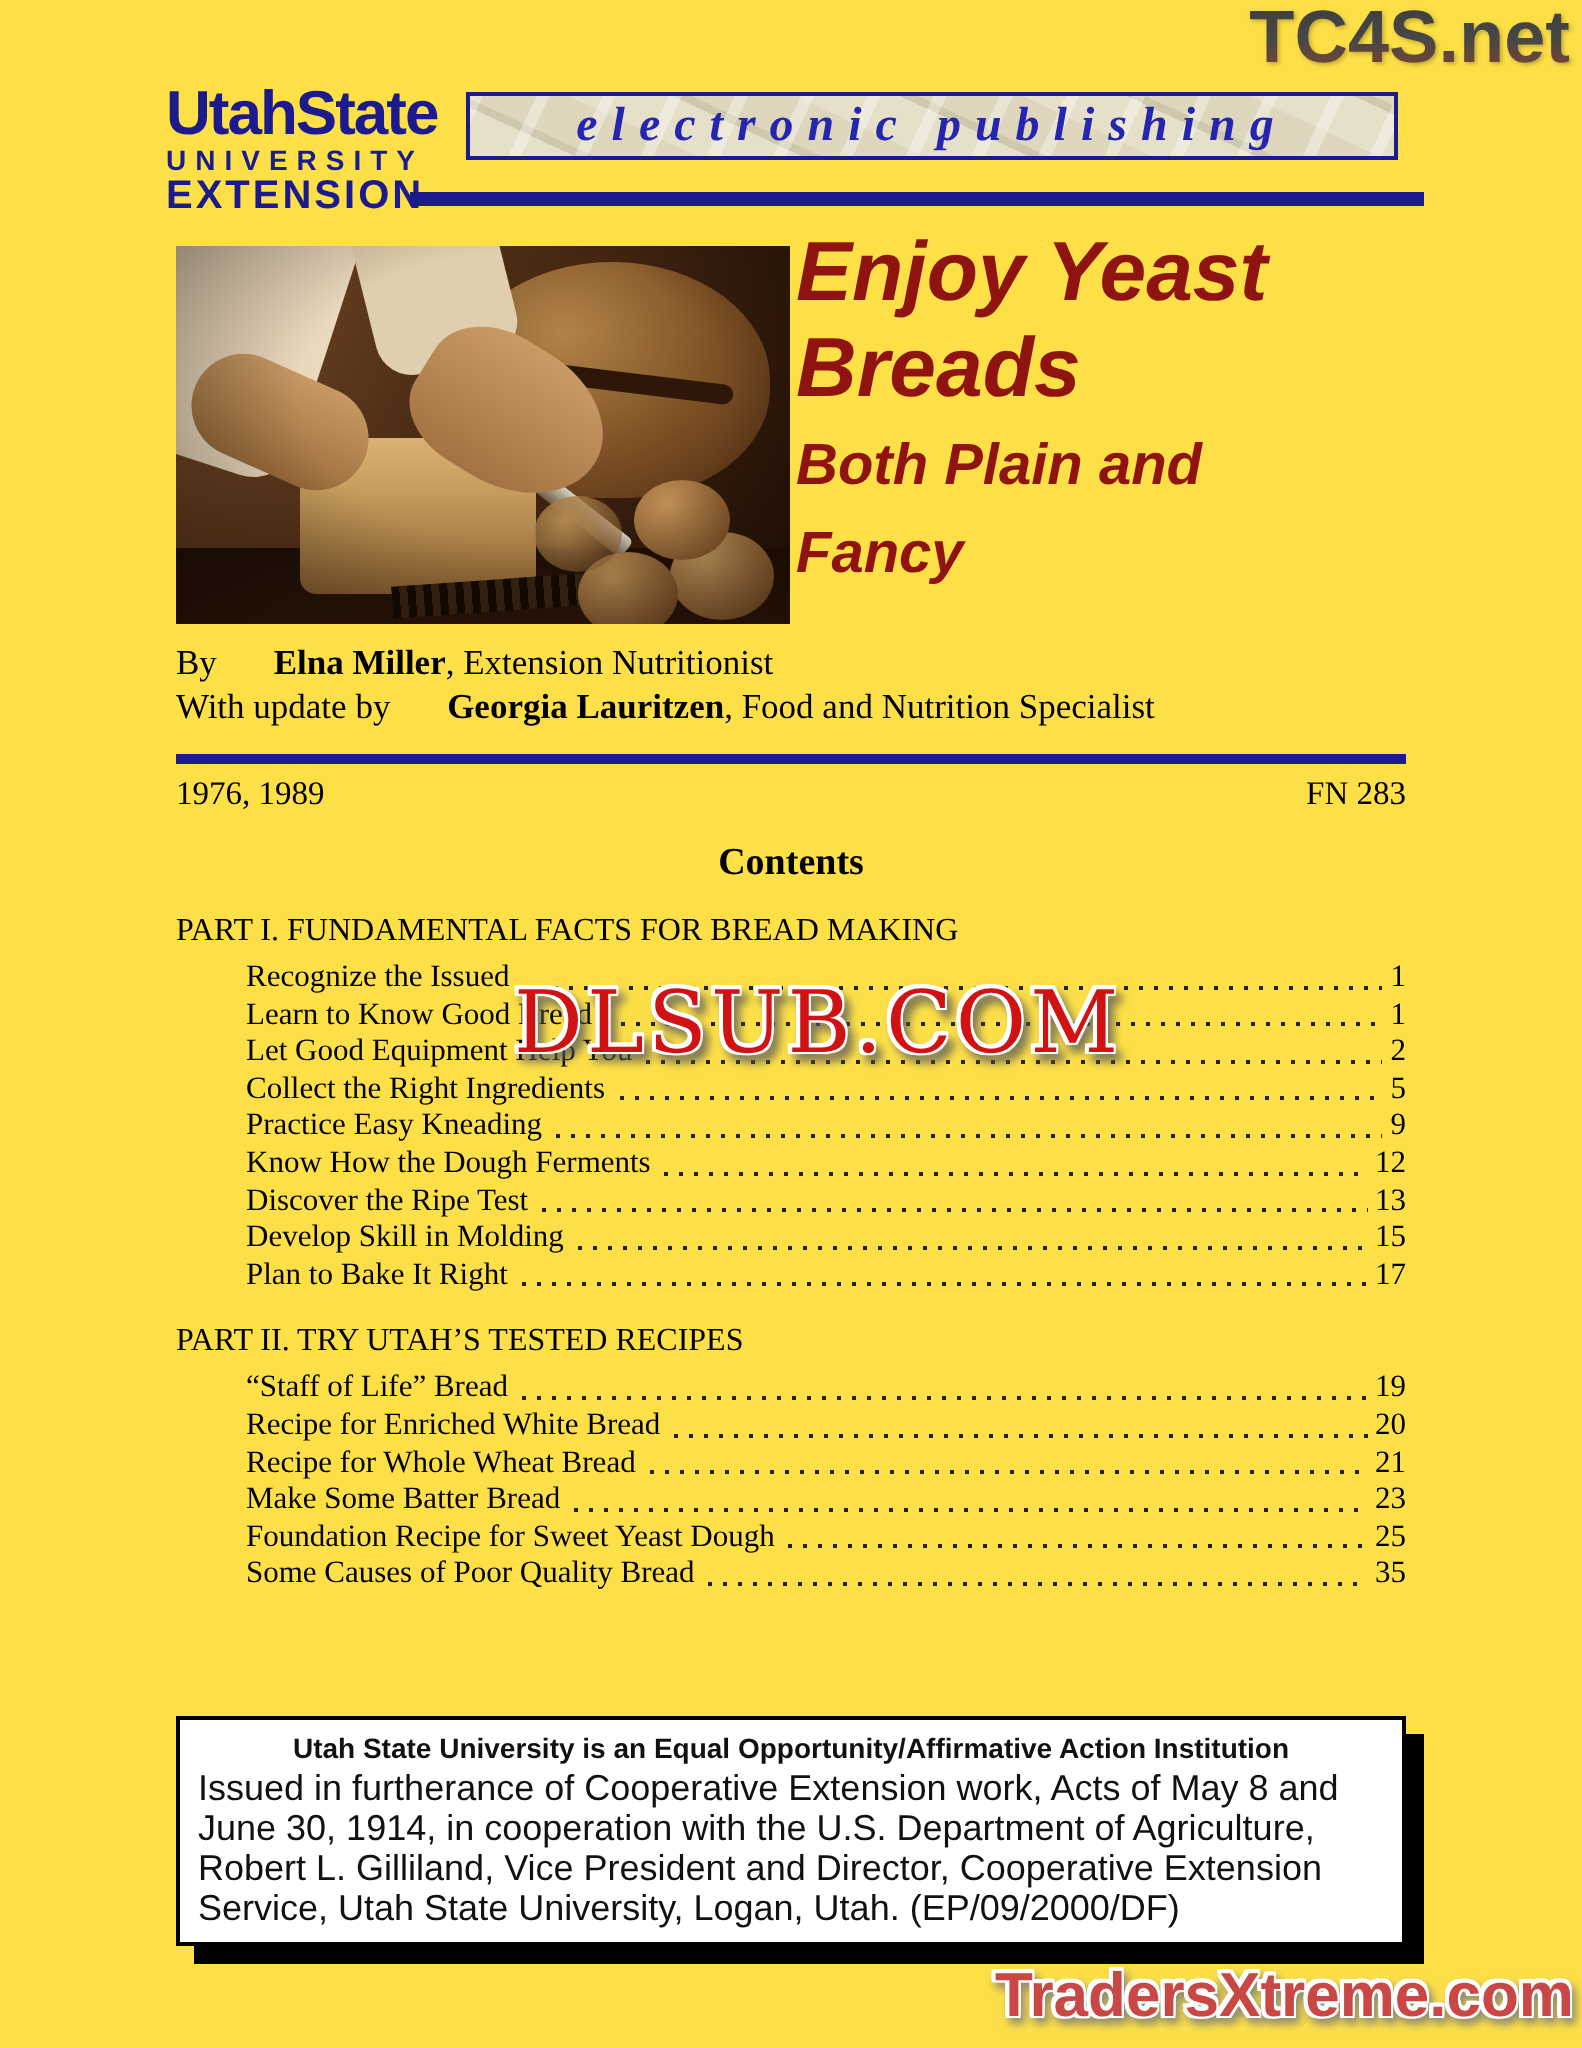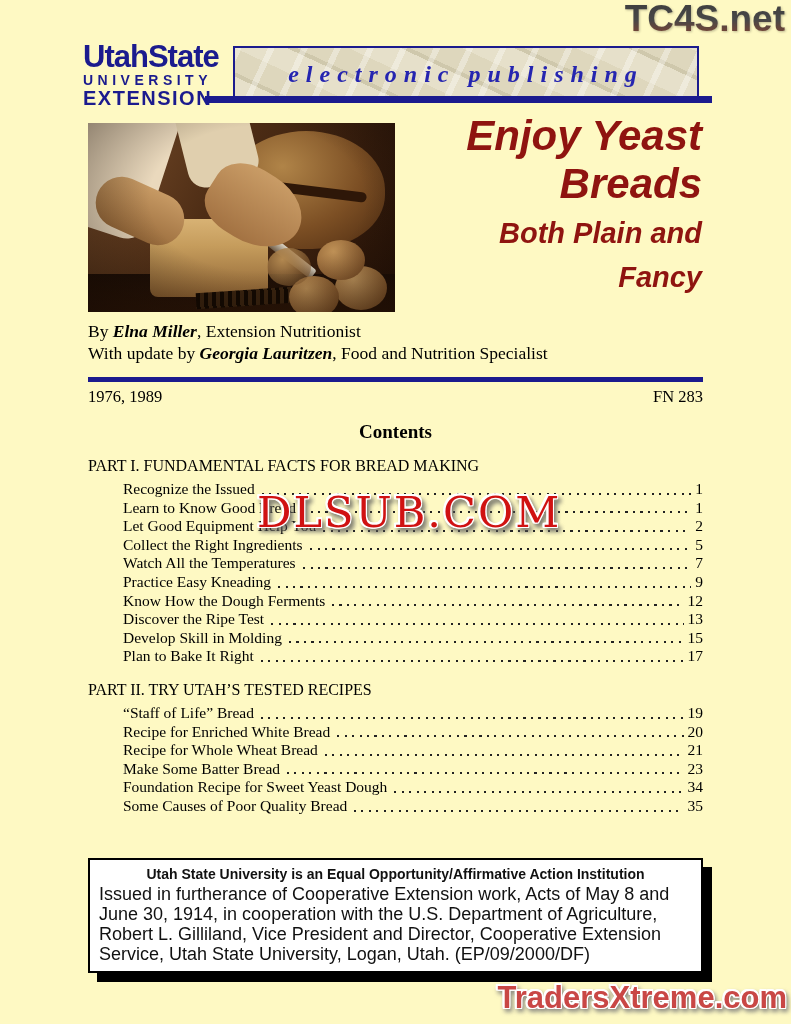--- a/index.html
+++ b/index.html
@@ -4,7 +4,7 @@
 <title>Enjoy Yeast Breads</title>
 <style>
   html,body{margin:0;padding:0;background:#fff;}
-  .page{position:relative;width:791px;height:1024px;background:#fef9c3;overflow:hidden;
+  .page{position:relative;width:791px;height:1024px;background:#fde047;overflow:hidden;
         font-family:"Liberation Serif",serif;color:#111;}
 
   

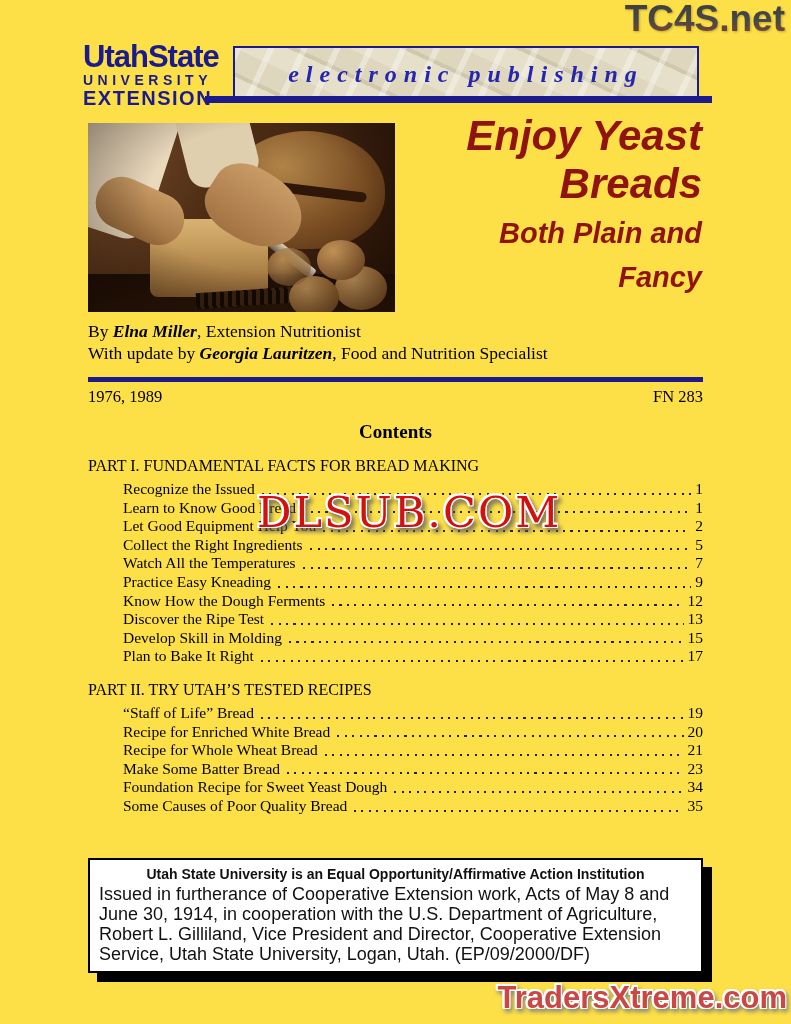--- a/index.html
+++ b/index.html
@@ -31,7 +31,7 @@
   .logo-line1{font-size:31px;font-weight:bold;letter-spacing:-1px;line-height:30px;}
   .logo-line2{font-size:14px;font-weight:bold;letter-spacing:4.5px;line-height:16px;}
   .logo-line3{font-size:20px;font-weight:bold;letter-spacing:1.5px;line-height:20px;}
-  .banner{position:absolute;left:233px;top:46px;width:466px;height:57px;box-sizing:border-box;
+  .banner{position:absolute;left:233px;top:46px;width:466px;height:34px;box-sizing:border-box;
           border:2px solid #1b1b8e;
           background:
             repeating-linear-gradient(115deg, rgba(255,255,255,.35) 0 6px, rgba(0,0,0,0) 6px 30px),

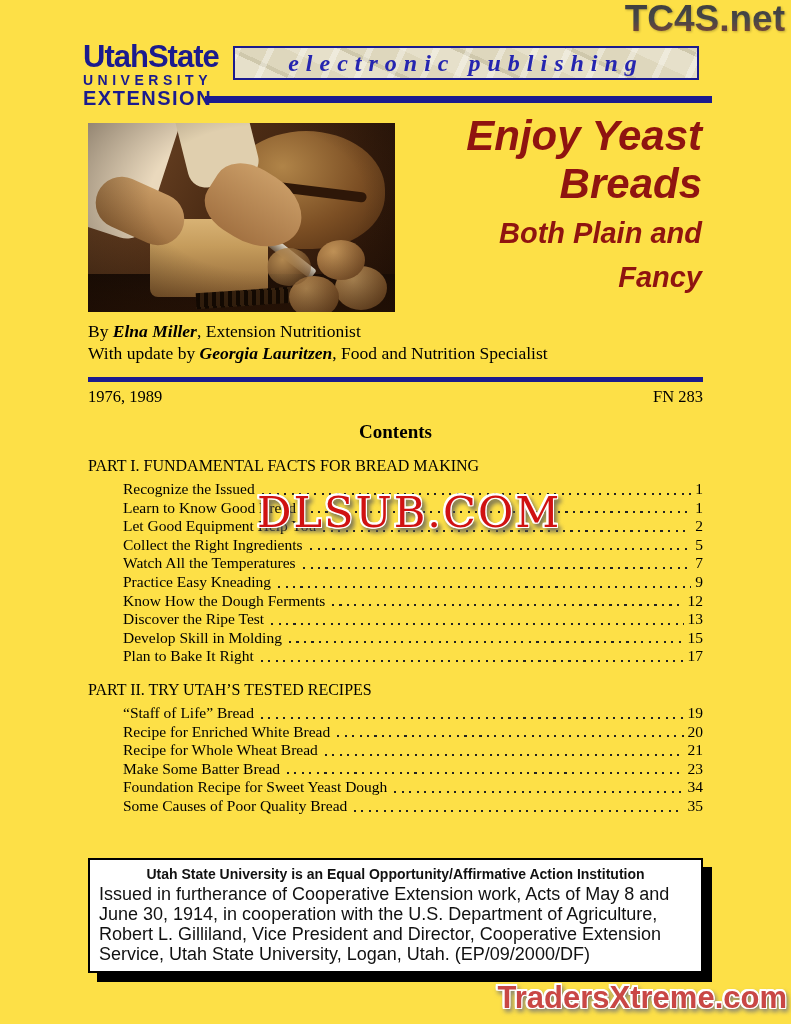--- a/index.html
+++ b/index.html
@@ -78,7 +78,7 @@
                background:radial-gradient(ellipse at 55% 40%,rgba(0,0,0,0) 45%,rgba(18,8,2,.55) 100%);}
 
   
-  .title-block{position:absolute;left:398px;top:112px;width:304px;text-align:right;
+  .title-block{position:absolute;left:398px;top:112px;width:304px;text-align:left;
                font-family:"Liberation Sans",sans-serif;font-weight:bold;font-style:italic;color:#8f1410;}
   .title-main{font-size:42px;line-height:48px;letter-spacing:0px;}
   .title-sub{font-size:29px;line-height:37px;margin-top:7px;}

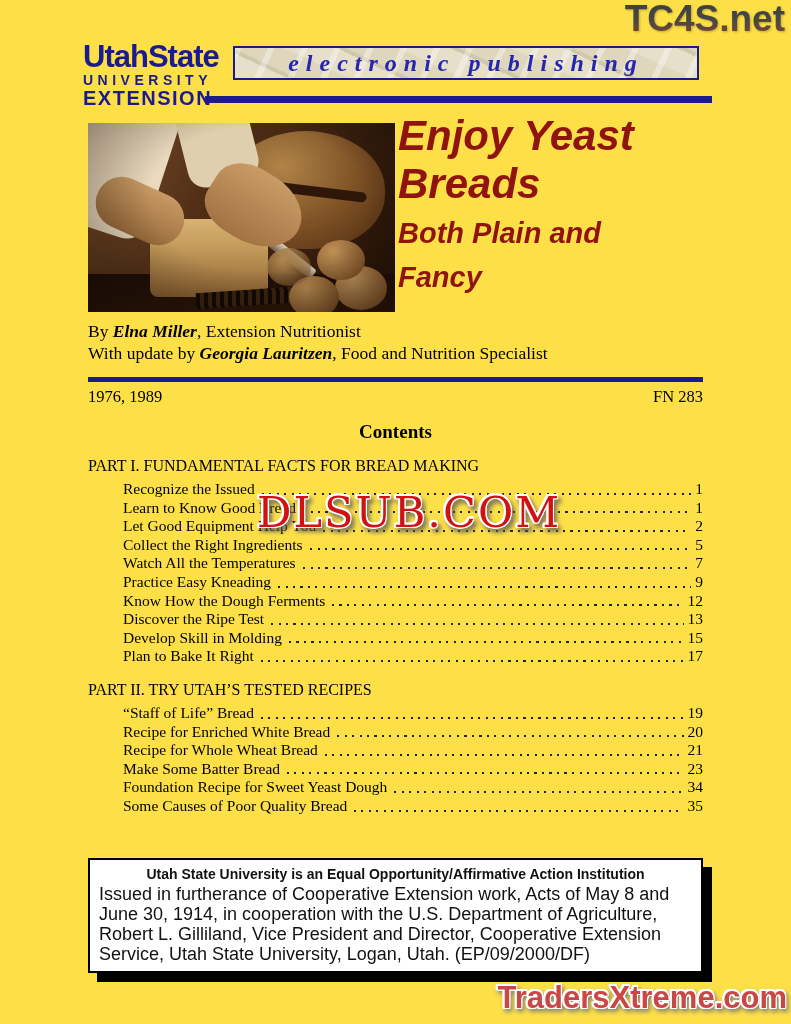--- a/index.html
+++ b/index.html
@@ -85,7 +85,7 @@
 
   
   .byline{position:absolute;left:88px;top:320px;font-size:17.5px;line-height:22px;color:#000;}
-  .byline b{font-style:italic;}
+  .byline b{margin-left:24px;}
 
   
   .navy-rule{position:absolute;left:88px;top:377px;width:615px;height:5px;background:#1b1b8e;}

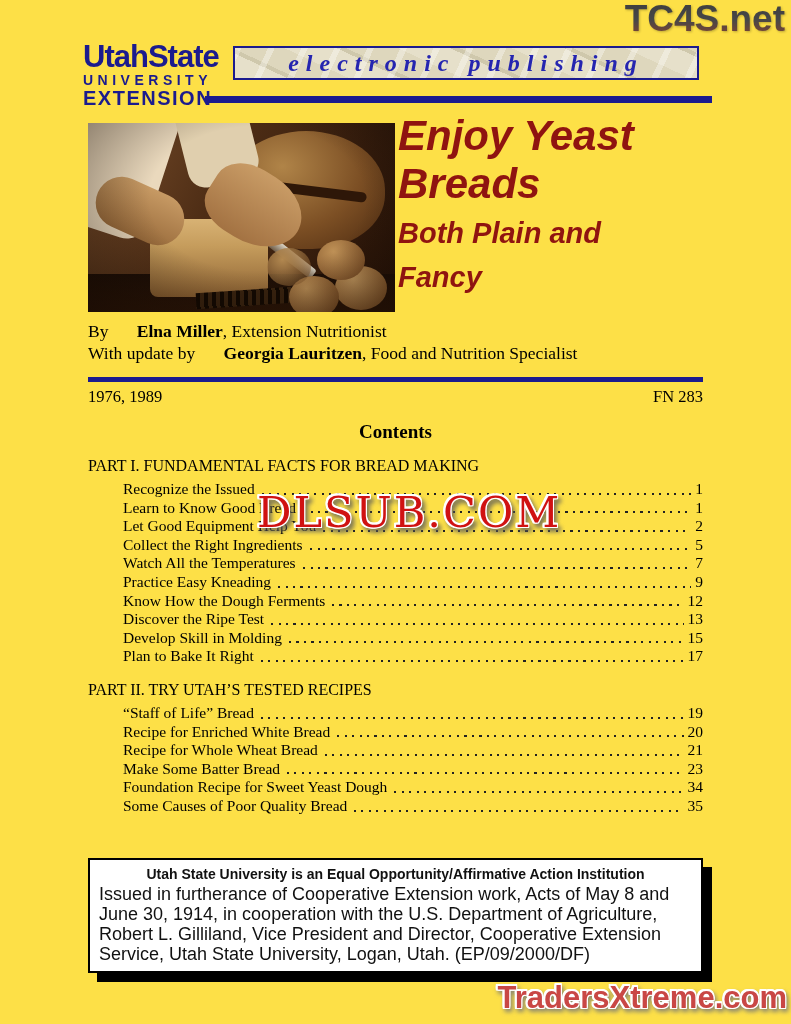--- a/index.html
+++ b/index.html
@@ -194,11 +194,6 @@
           <span class="toc-page">5</span>
         </div>
       <div class="toc-row">
-          <span class="toc-label">Watch All the Temperatures</span>
-          <span class="toc-leader"></span>
-          <span class="toc-page">7</span>
-        </div>
-      <div class="toc-row">
           <span class="toc-label">Practice Easy Kneading</span>
           <span class="toc-leader"></span>
           <span class="toc-page">9</span>

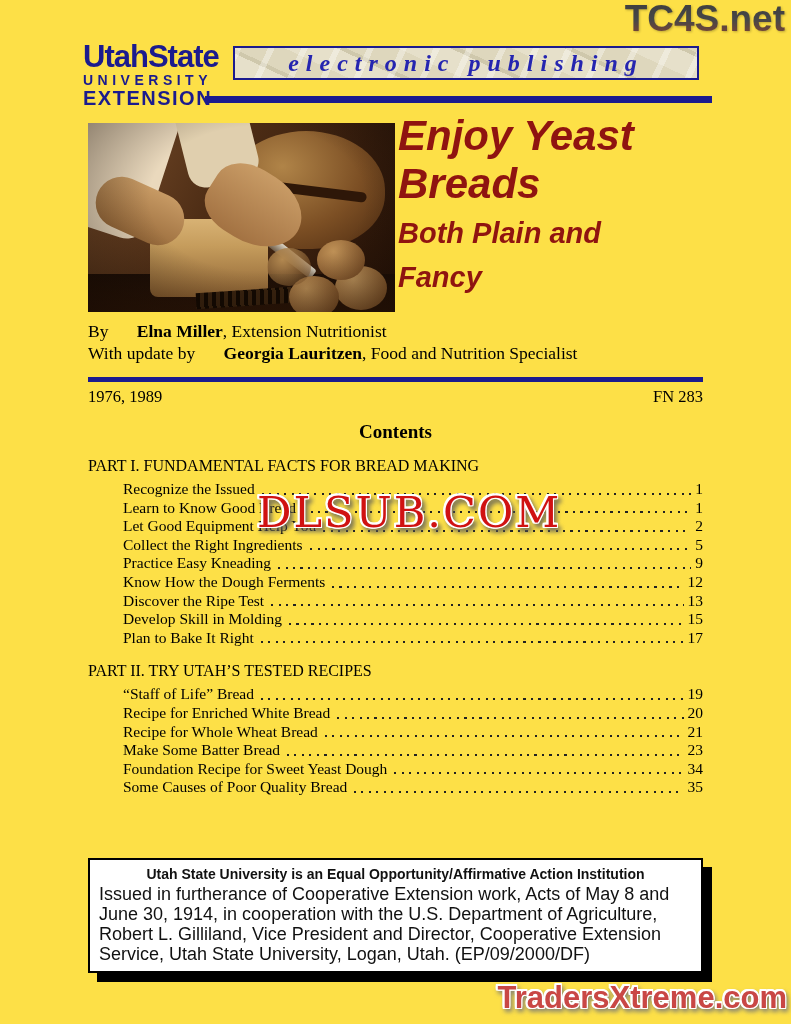--- a/index.html
+++ b/index.html
@@ -245,7 +245,7 @@
       <div class="toc-row">
           <span class="toc-label">Foundation Recipe for Sweet Yeast Dough</span>
           <span class="toc-leader"></span>
-          <span class="toc-page">34</span>
+          <span class="toc-page">25</span>
         </div>
       <div class="toc-row">
           <span class="toc-label">Some Causes of Poor Quality Bread</span>

